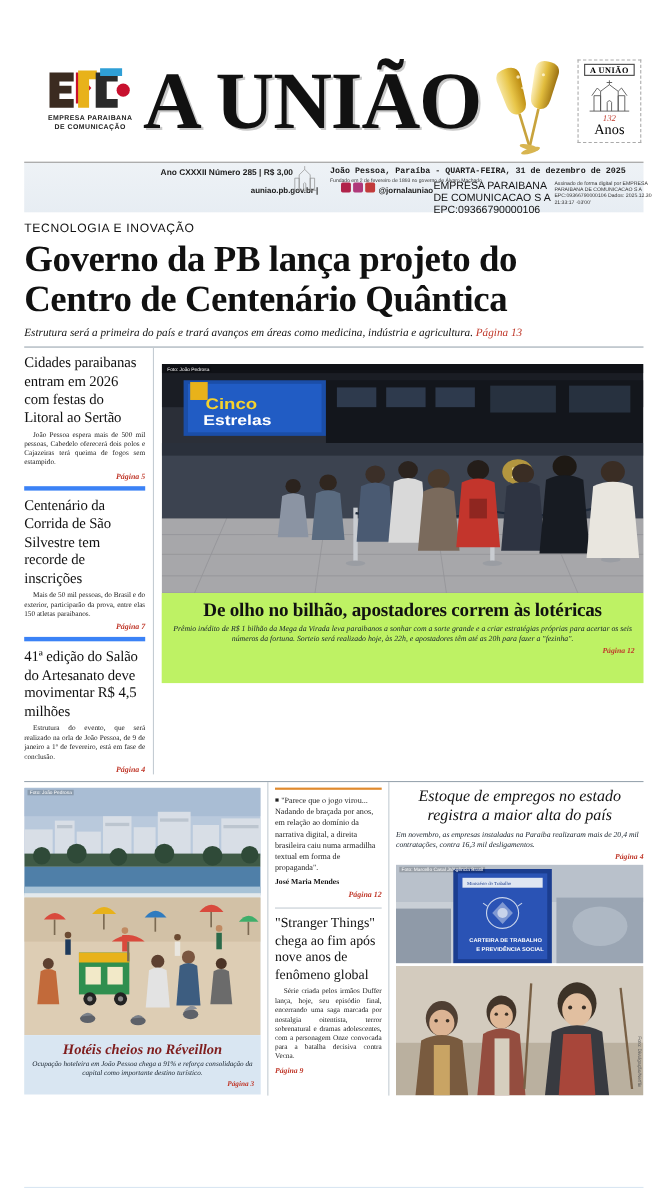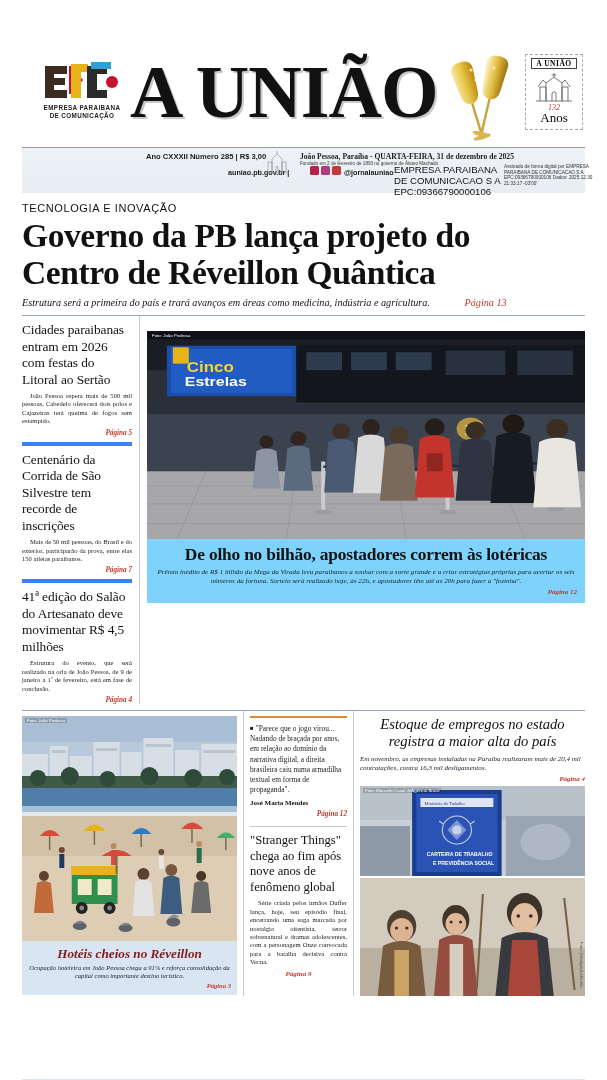--- a/index.html
+++ b/index.html
@@ -68,7 +68,7 @@
   .ib-church { position: absolute; left: 243px; top: 1px; width: 24px; height: 26px; }
   .ib-city {
     position: absolute; left: 278px; top: 4px;
-    font-family: Liberation Serif, serif; font-size: 7.6px; font-weight: 700; color: #1a1a1a;
+    font-family: Liberation Mono, monospace; font-size: 7.6px; font-weight: 700; color: #1a1a1a;
   }
   .ib-founded {
     position: absolute; left: 278px; top: 13px;

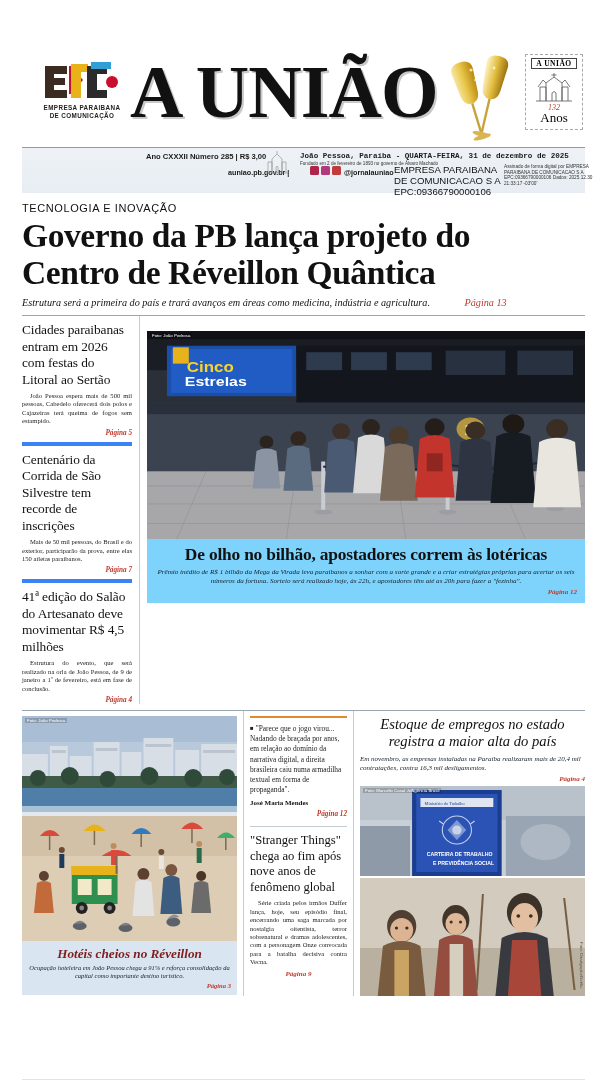--- a/index.html
+++ b/index.html
@@ -326,7 +326,7 @@
   <div class="kicker">TECNOLOGIA E INOVAÇÃO</div>
   <div class="headline">
     <div>Governo da PB lança projeto do</div>
-    <div>Centro de Réveillon Quântica</div>
+    <div>Centro de Centenário Quântica</div>
   </div>
   <div class="subhead">
     <span>Estrutura será a primeira do país e trará avanços em áreas como medicina, indústria e agricultura.</span>

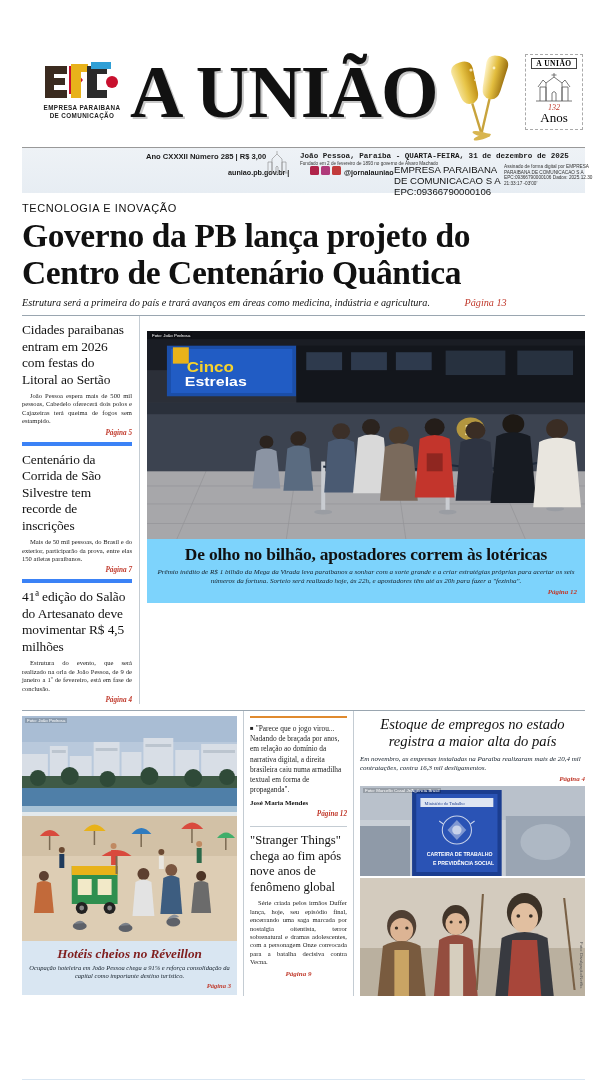--- a/index.html
+++ b/index.html
@@ -100,7 +100,7 @@
     font-family: "Liberation Serif", serif;
     font-style: italic; font-size: 10.2px; color: #111;
   }
-  .subhead .pg { color: #c0392b; font-style: italic; margin-left: 32px; }
+  .subhead .pg { color: #c0392b; font-style: italic; }
   .rule-top { margin: 7px 22px 0 22px; border-top: 1px solid #9aa6b0; }
 
   

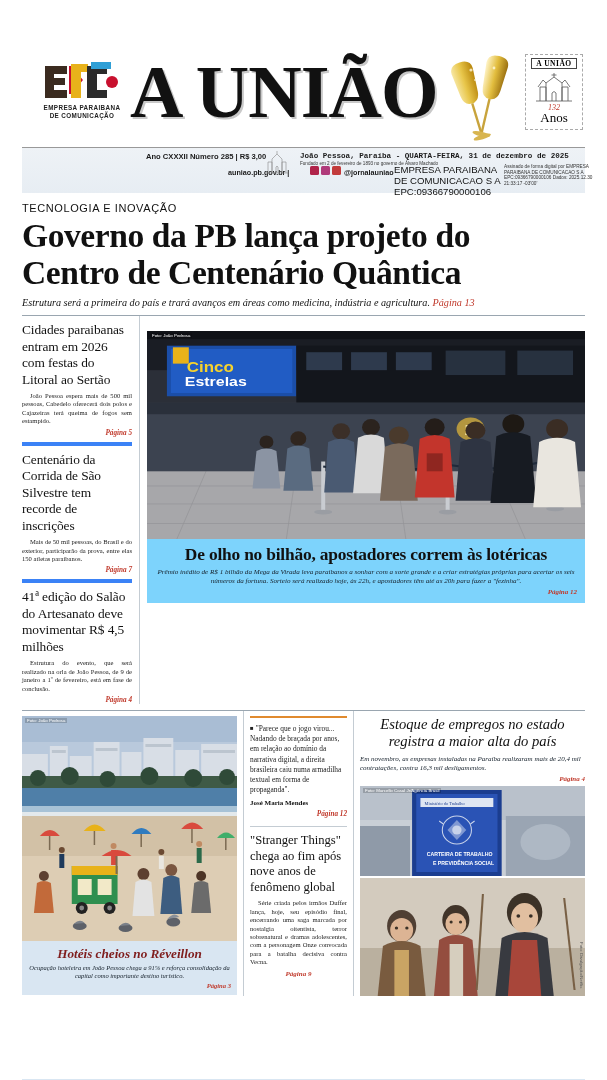--- a/index.html
+++ b/index.html
@@ -132,7 +132,7 @@
     font-family: "Liberation Sans", sans-serif; font-size: 4.4px; color: #fff;
     background: rgba(0,0,0,.18); padding: 0 2px;
   }
-  .cap-box { background: #7dd3fc; padding: 6px 8px 7px 8px; }
+  .cap-box { background: #bef264; padding: 6px 8px 25px 8px; }
   .cap-title {
     font-family: "Liberation Serif", serif; font-weight: 700;
     font-size: 17.4px; line-height: 19px; text-align: center; color: #111;

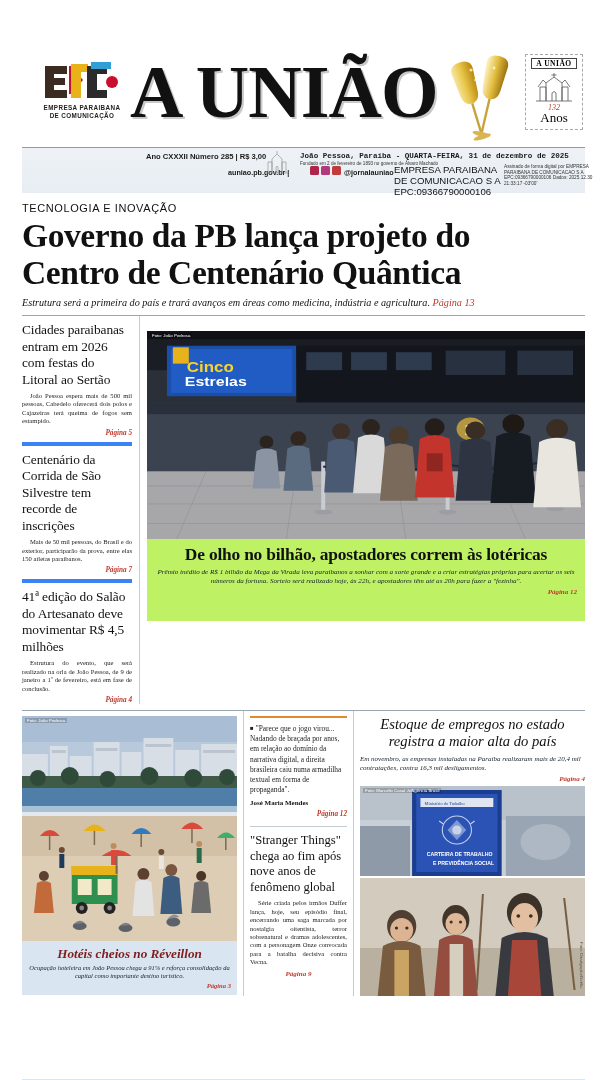--- a/index.html
+++ b/index.html
@@ -192,7 +192,7 @@
   }
   .st-block .pg {
     font-family: "Liberation Serif", serif; font-style: italic; font-weight: 700;
-    font-size: 7px; color: #c0392b; text-align: center; margin-top: 3px;
+    font-size: 7px; color: #c0392b; text-align: left; margin-top: 3px;
   }
 
   .jobs-title {

